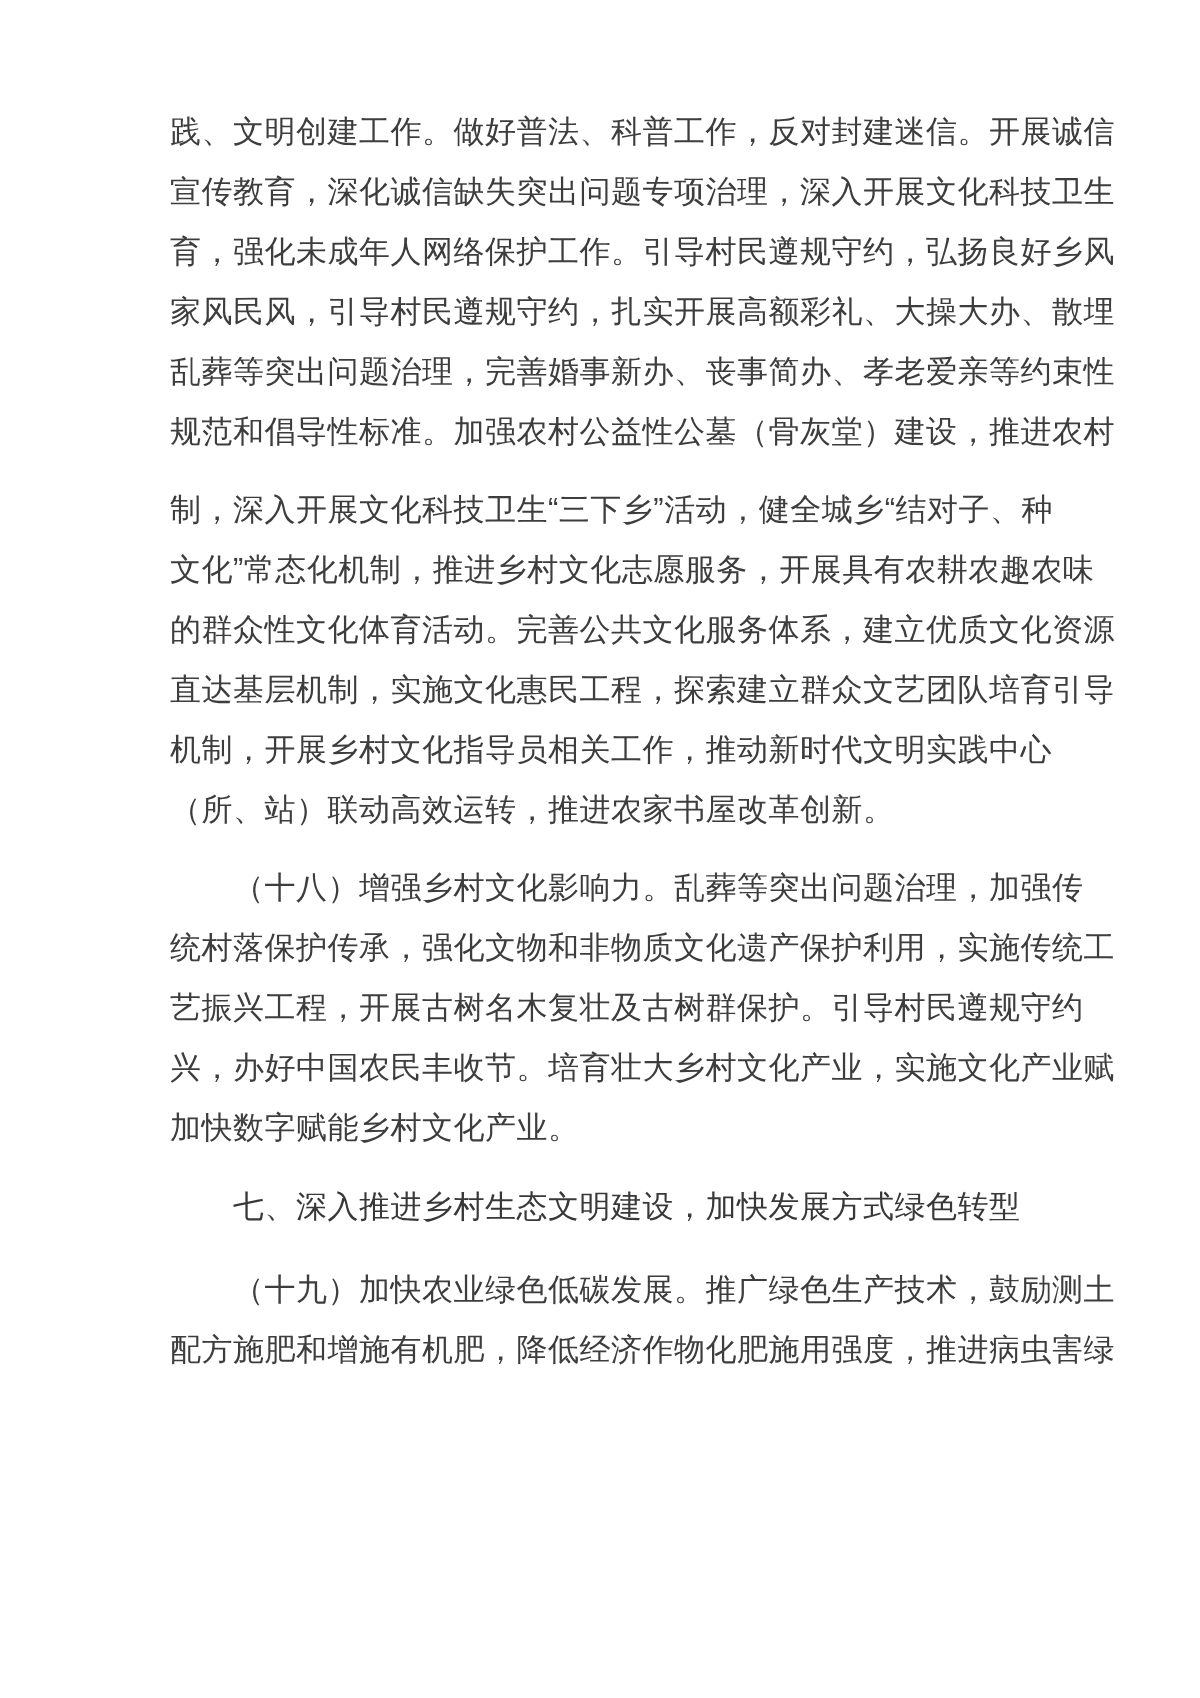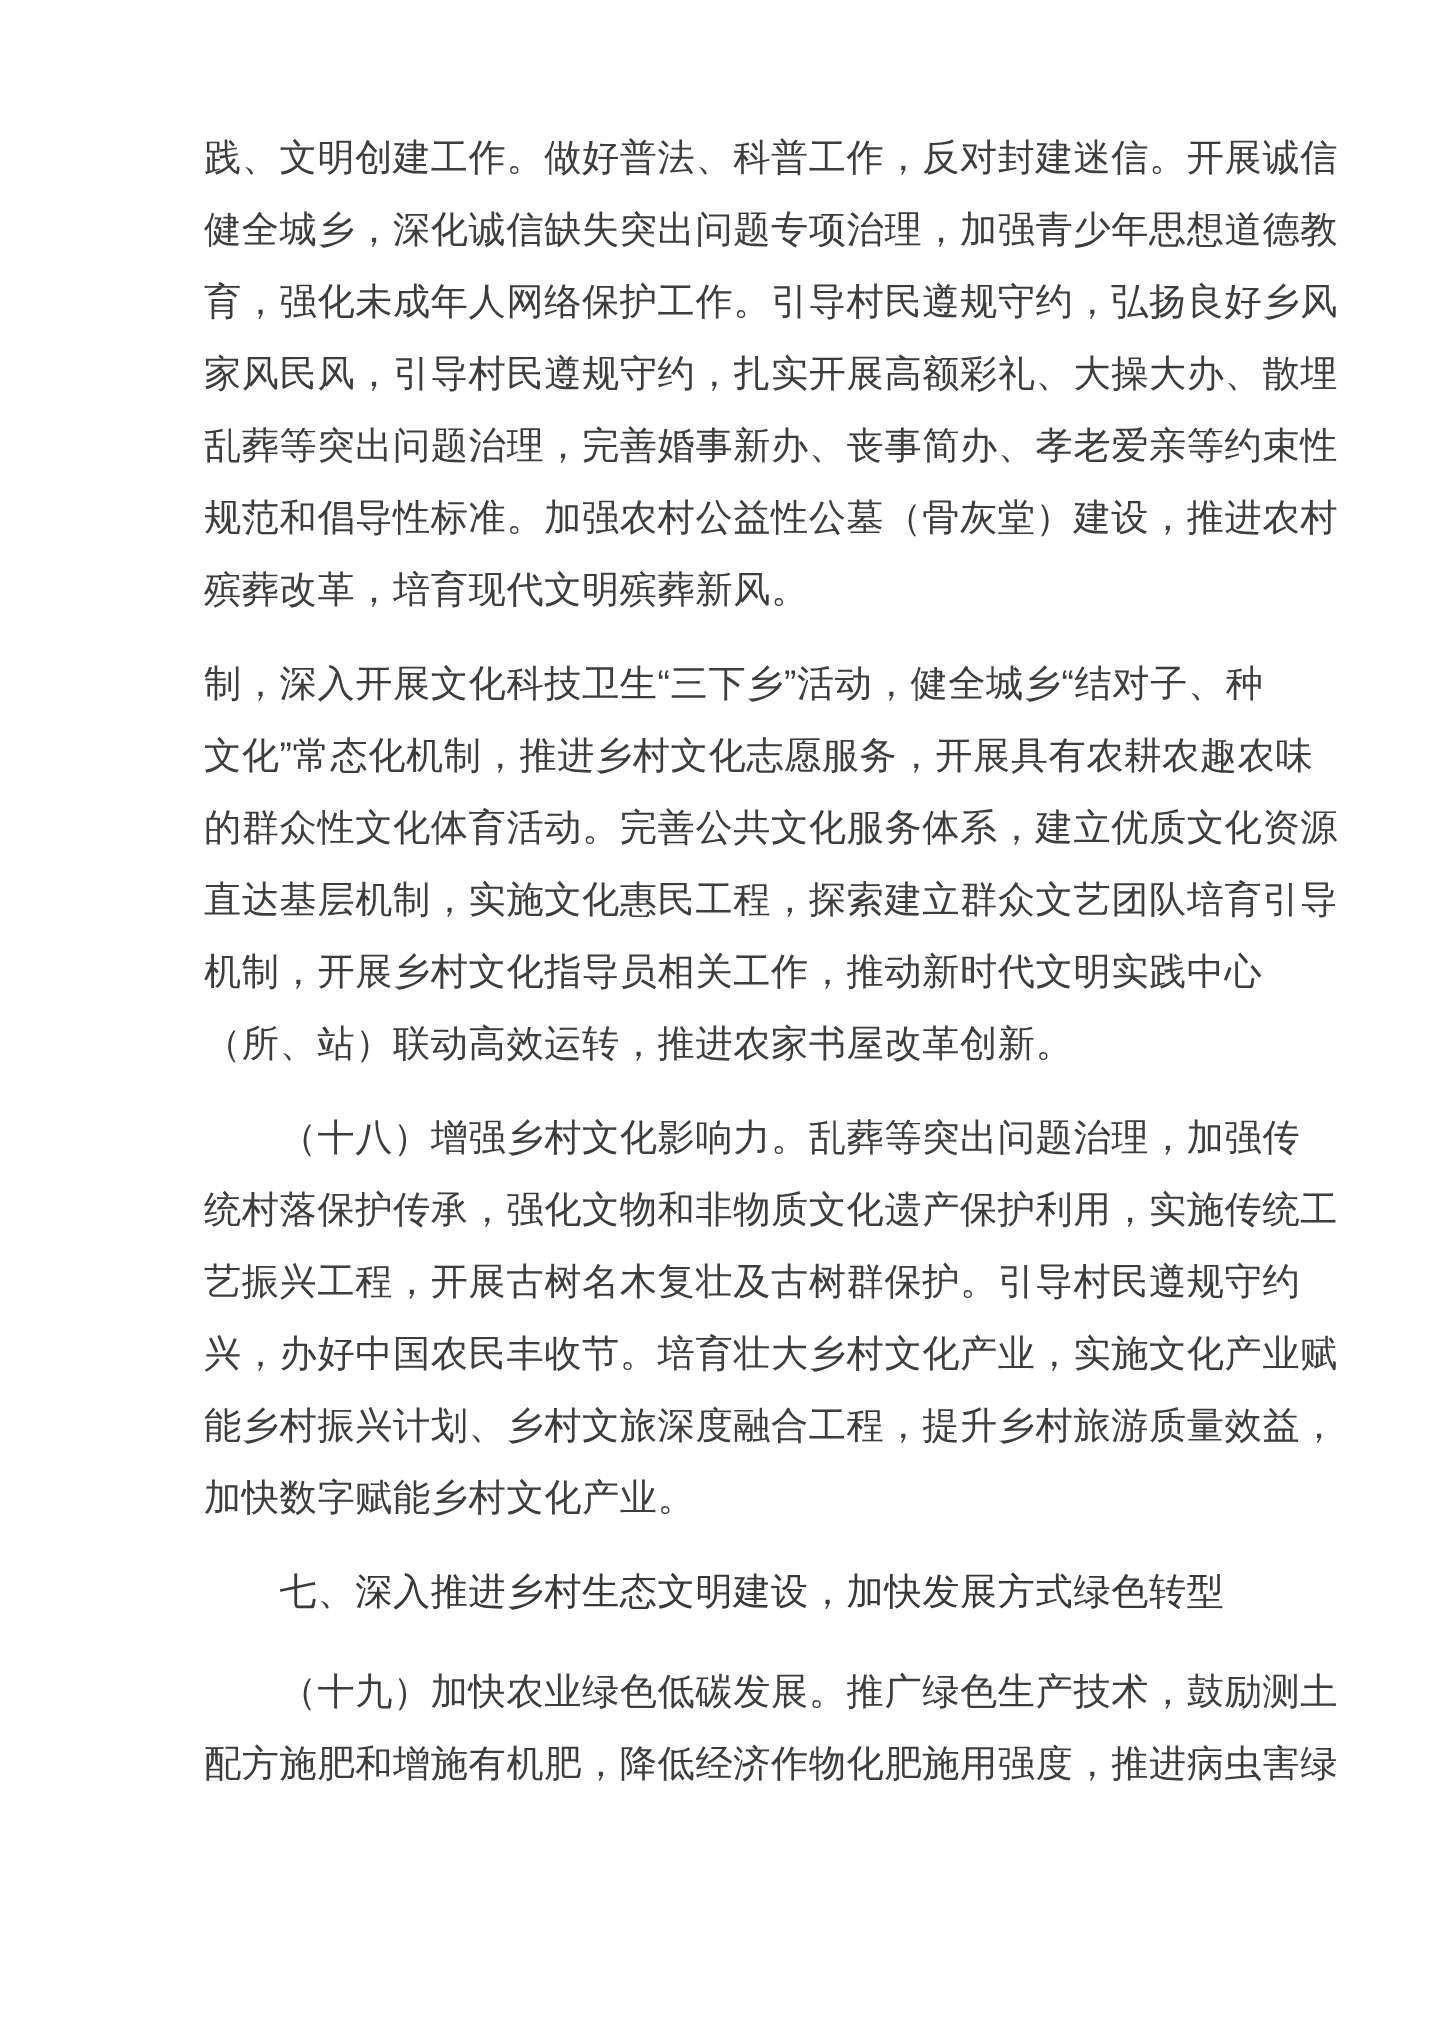--- a/index.html
+++ b/index.html
@@ -44,7 +44,7 @@
   <div class="content">
       <div class="block paragraph">
         <div class="line">践、文明创建工作。做好普法、科普工作，反对封建迷信。开展诚信</div>
-        <div class="line">健全城乡，深化诚信缺失突出问题专项治理，加强青少年思想道德教</div>
+        <div class="line">宣传教育，深化诚信缺失突出问题专项治理，深入开展文化科技卫生</div>
         <div class="line">育，强化未成年人网络保护工作。引导村民遵规守约，弘扬良好乡风</div>
         <div class="line">家风民风，引导村民遵规守约，扎实开展高额彩礼、大操大办、散埋</div>
         <div class="line">乱葬等突出问题治理，完善婚事新办、丧事简办、孝老爱亲等约束性</div>

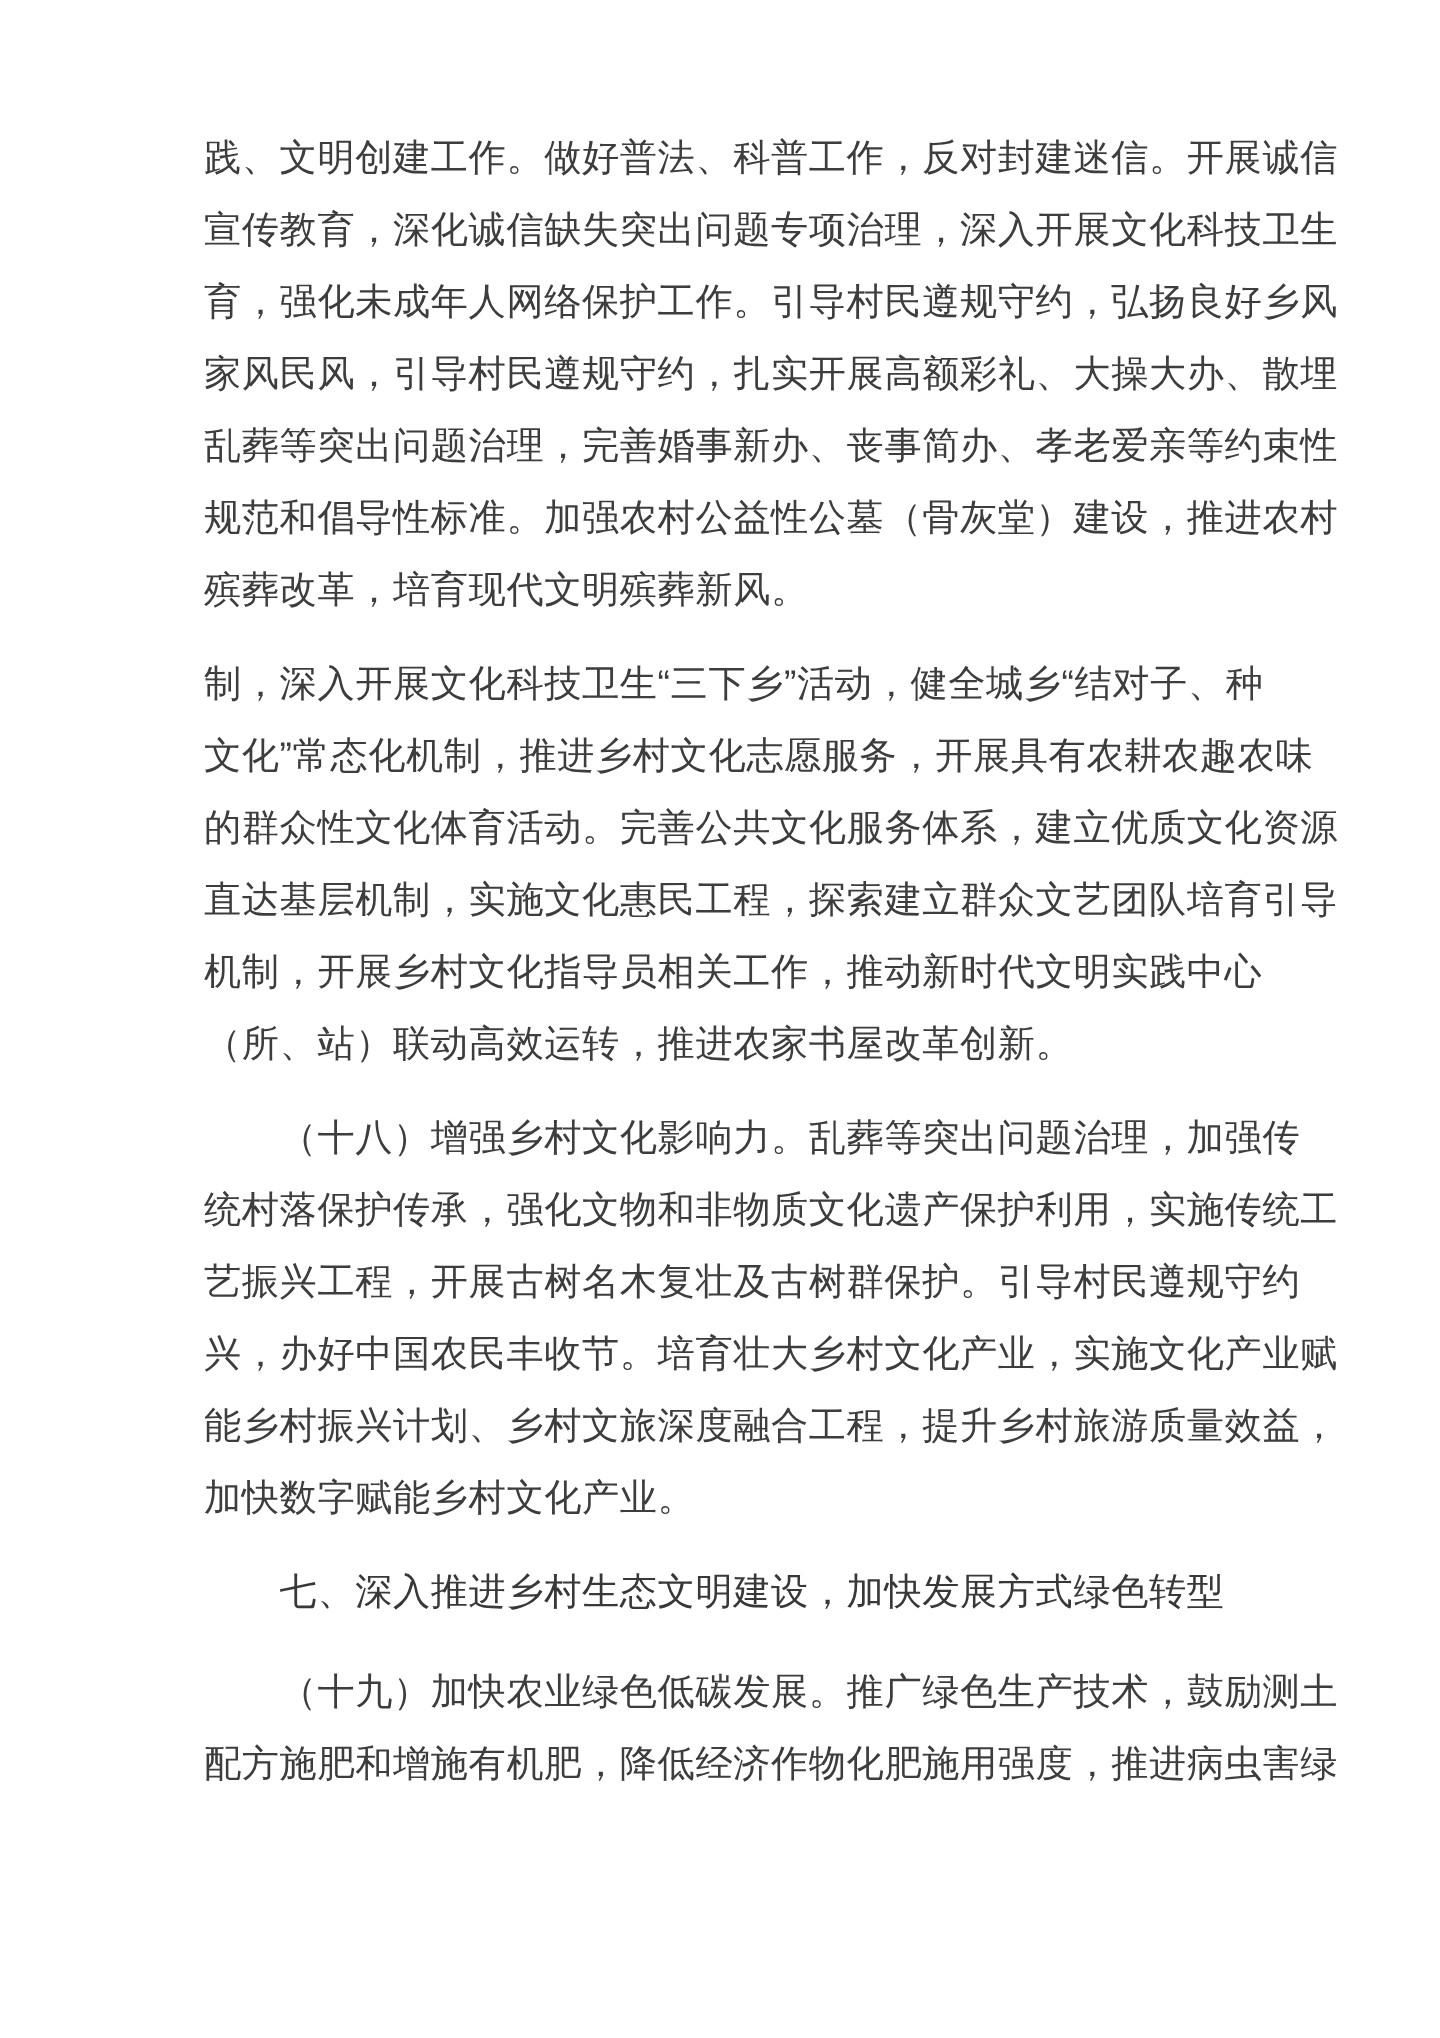--- a/index.html
+++ b/index.html
@@ -49,7 +49,6 @@
         <div class="line">家风民风，引导村民遵规守约，扎实开展高额彩礼、大操大办、散埋</div>
         <div class="line">乱葬等突出问题治理，完善婚事新办、丧事简办、孝老爱亲等约束性</div>
         <div class="line">规范和倡导性标准。加强农村公益性公墓（骨灰堂）建设，推进农村</div>
-        <div class="line">殡葬改革，培育现代文明殡葬新风。</div>
       </div>
       <div class="block paragraph">
         <div class="line">制，深入开展文化科技卫生“三下乡”活动，健全城乡“结对子、种</div>

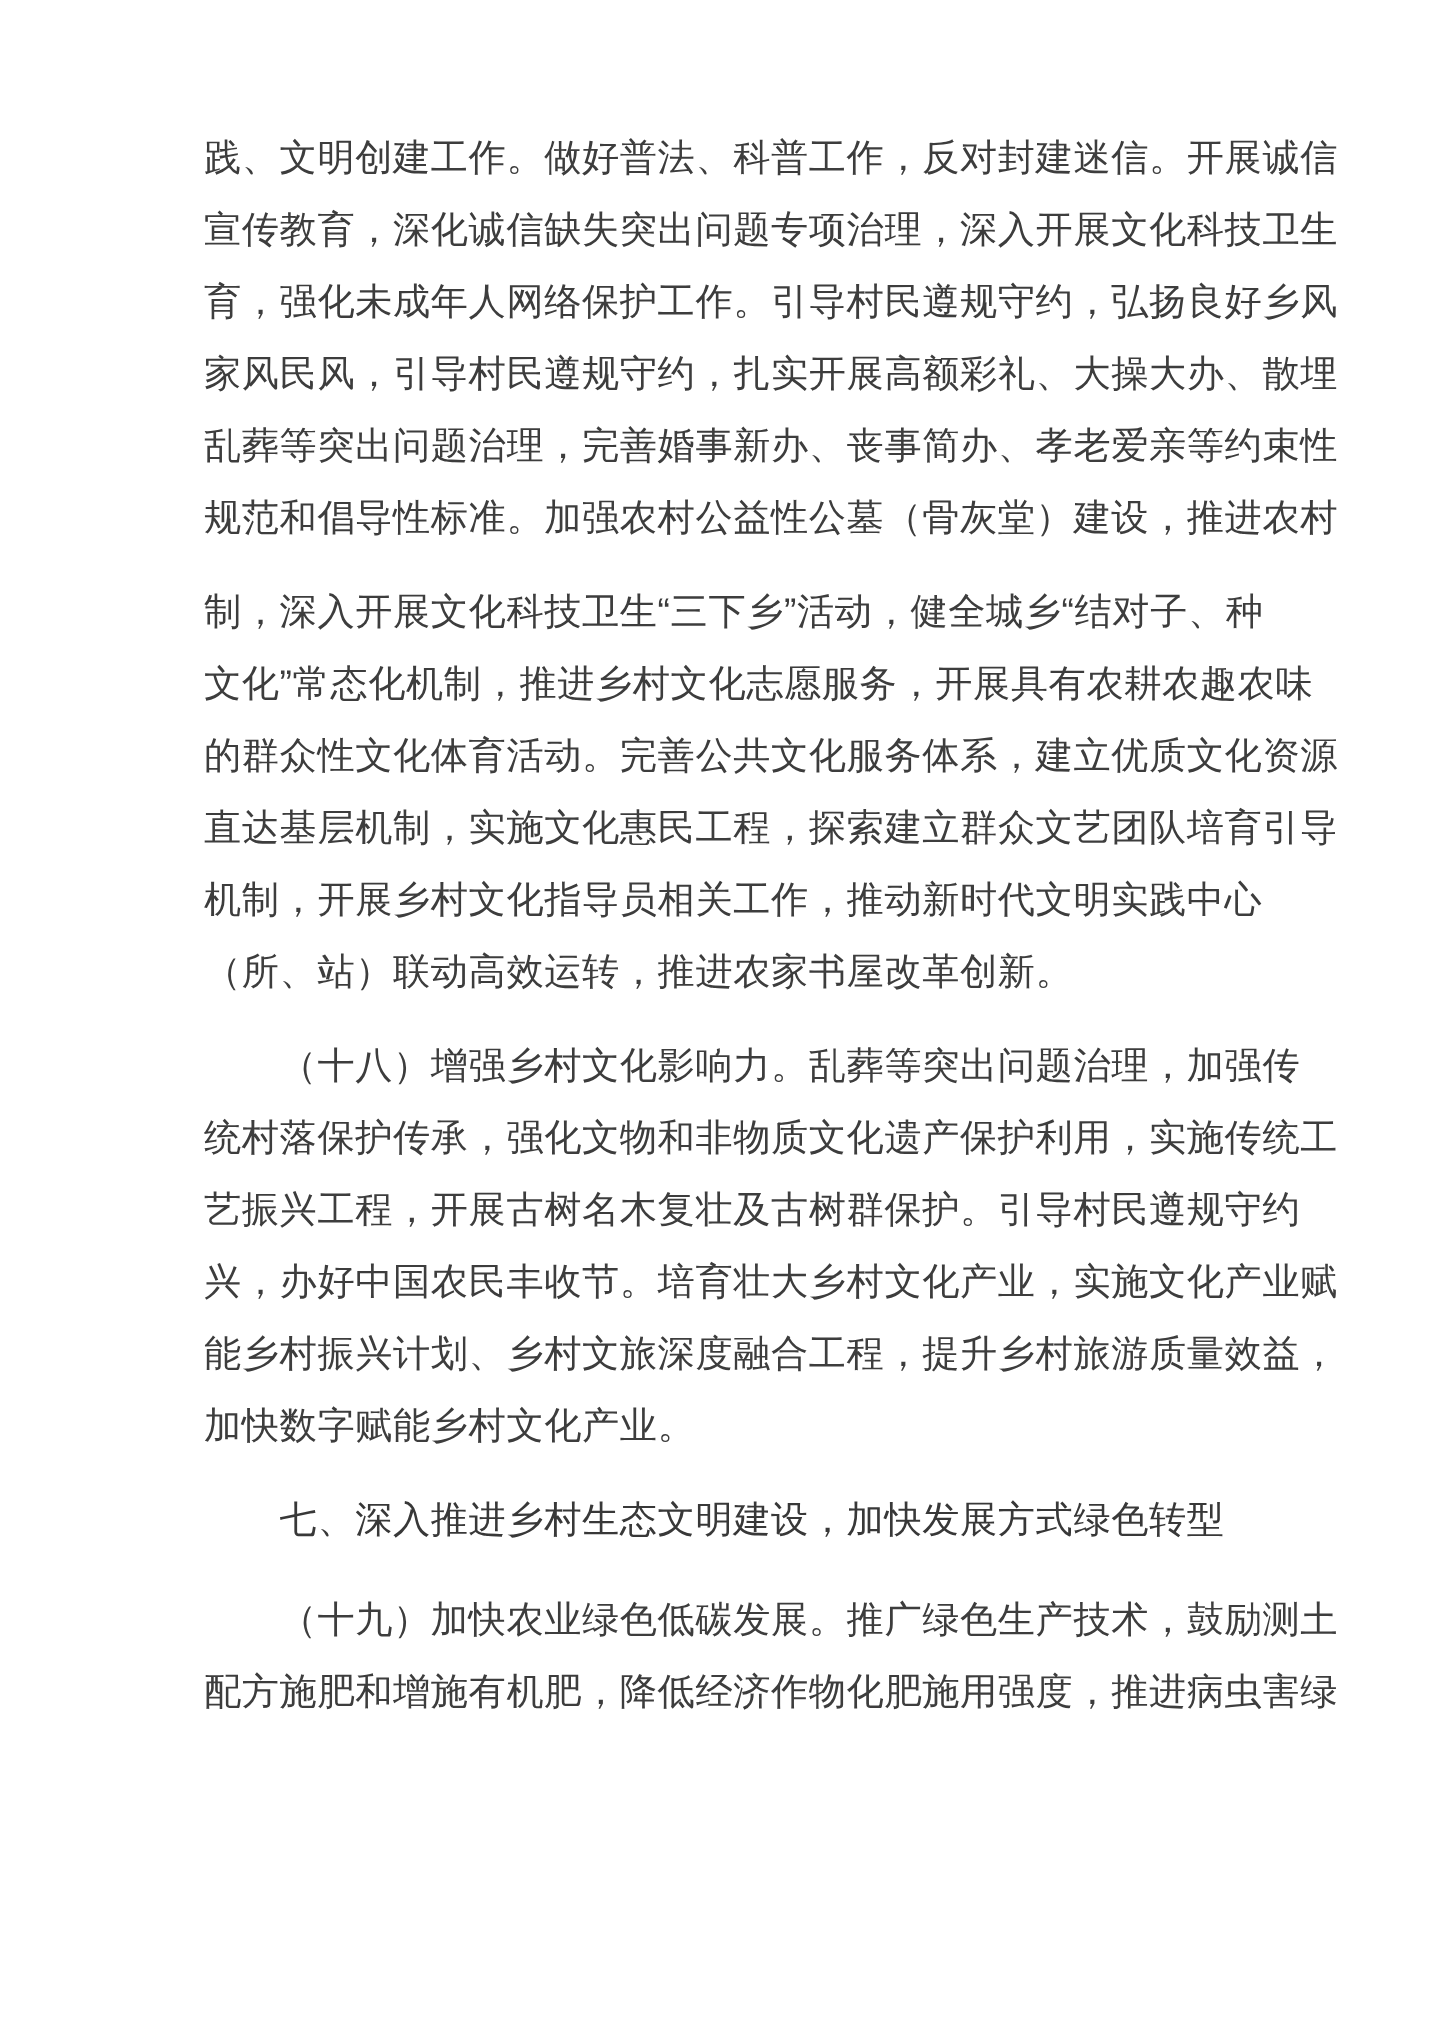--- a/index.html
+++ b/index.html
@@ -63,7 +63,6 @@
         <div class="line">统村落保护传承，强化文物和非物质文化遗产保护利用，实施传统工</div>
         <div class="line">艺振兴工程，开展古树名木复壮及古树群保护。引导村民遵规守约</div>
         <div class="line">兴，办好中国农民丰收节。培育壮大乡村文化产业，实施文化产业赋</div>
-        <div class="line">能乡村振兴计划、乡村文旅深度融合工程，提升乡村旅游质量效益，</div>
         <div class="line">加快数字赋能乡村文化产业。</div>
       </div>
       <div class="block heading">

